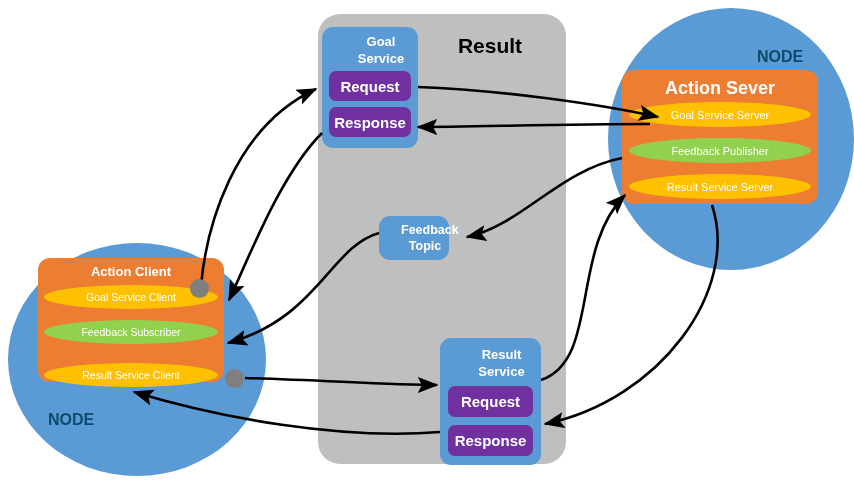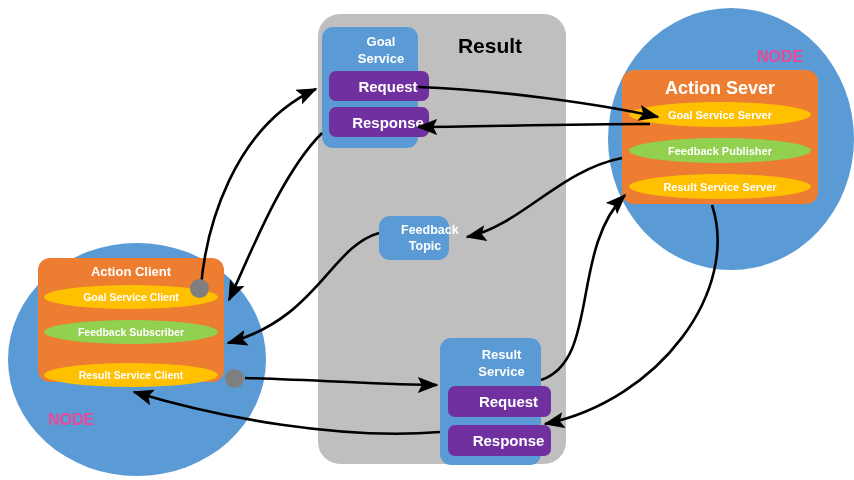--- a/index.html
+++ b/index.html
@@ -104,7 +104,7 @@
 
   .node-label {
     position: absolute;
-    color: #ec4899;
+    color: #0c4a6e;
     font-size: 16px;
     font-weight: bold;
     z-index: 4;

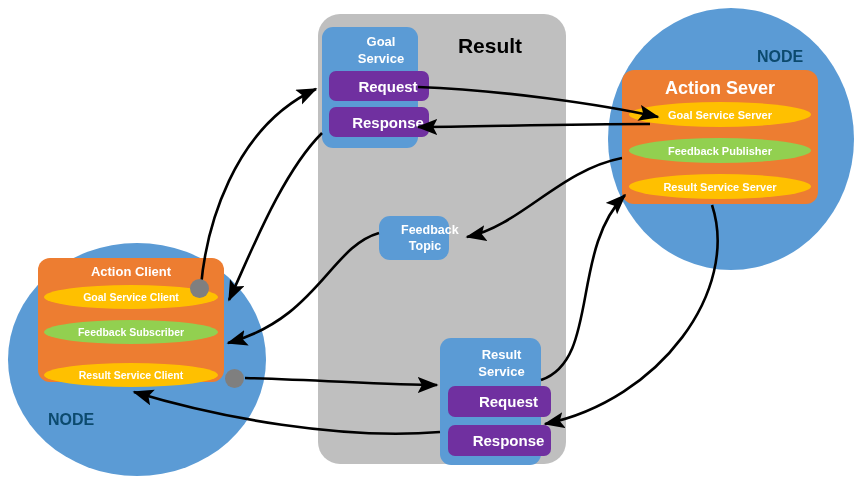--- a/index.html
+++ b/index.html
@@ -71,7 +71,6 @@
     color: #ffffff;
     font-size: 15px;
     font-weight: bold;
-    padding-left: 18px;
   }
 
   

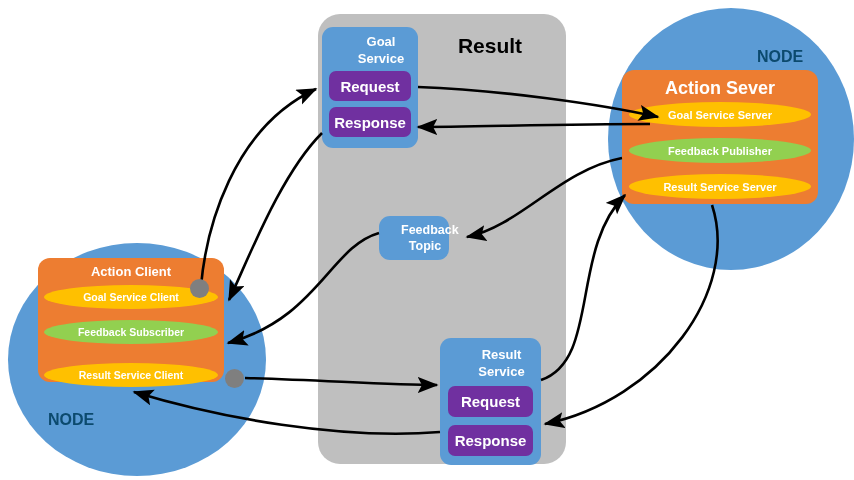--- a/index.html
+++ b/index.html
@@ -139,7 +139,7 @@
     align-items: center;
     justify-content: center;
     color: #ffffff;
-    font-weight: bold;
+    font-weight: normal;
     white-space: nowrap;
   }
   .pill-yellow { background: #FFC000; }

